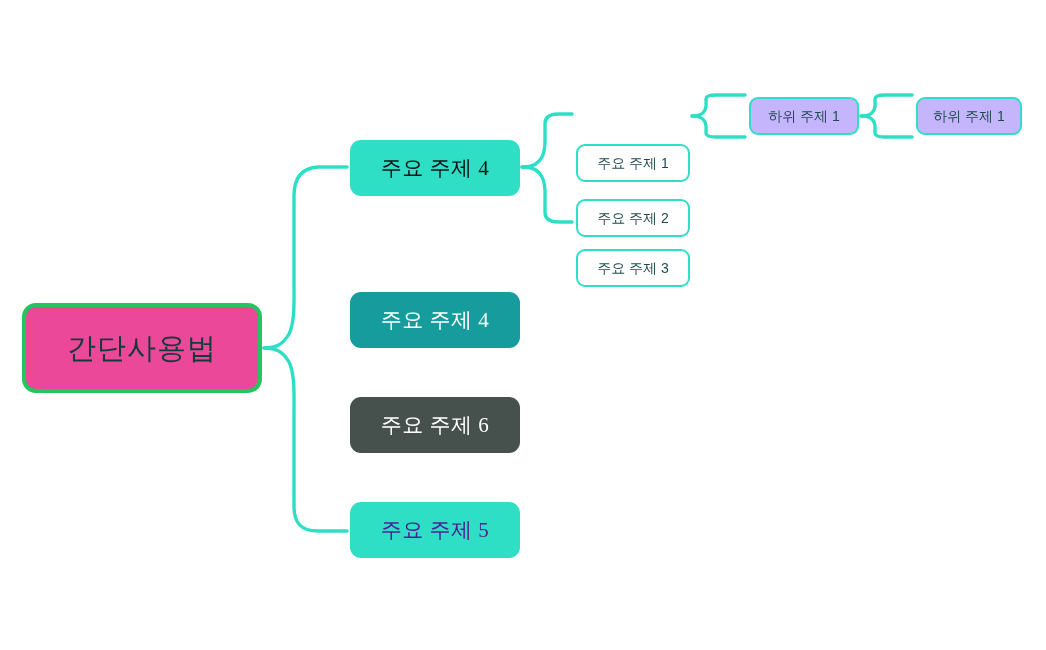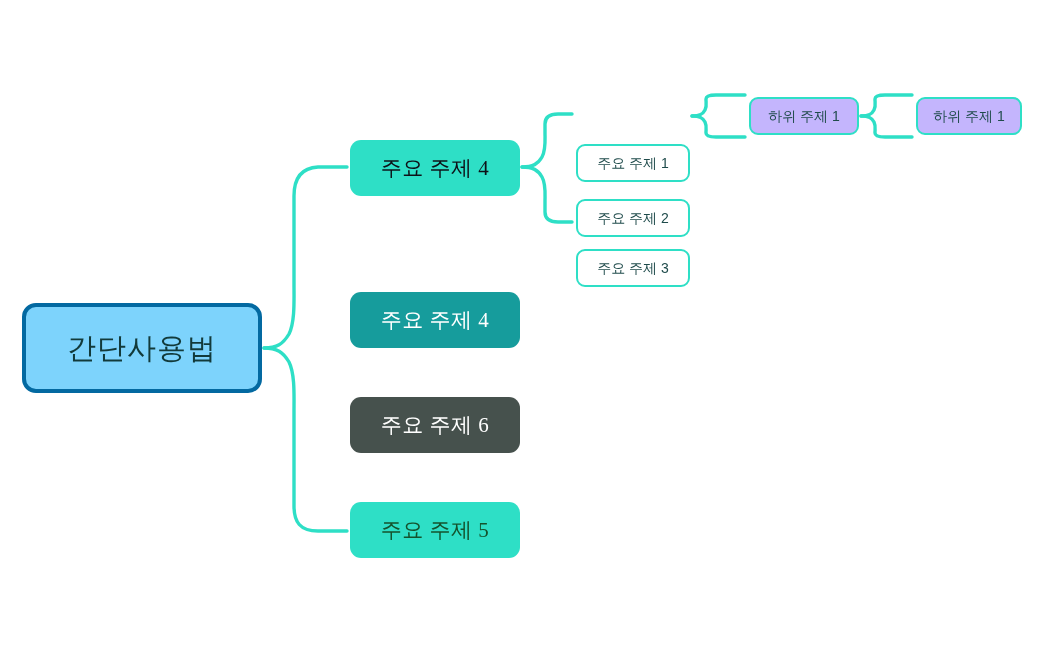--- a/index.html
+++ b/index.html
@@ -46,9 +46,9 @@
     top: 303px;
     width: 240px;
     height: 90px;
-    border: 4px solid #0369a1;
+    border: 4px solid #22c55e;
     border-radius: 14px;
-    background: #7dd3fc;
+    background: #ec4899;
     color: #123a3a;
     font-size: 29px;
     letter-spacing: 1px;

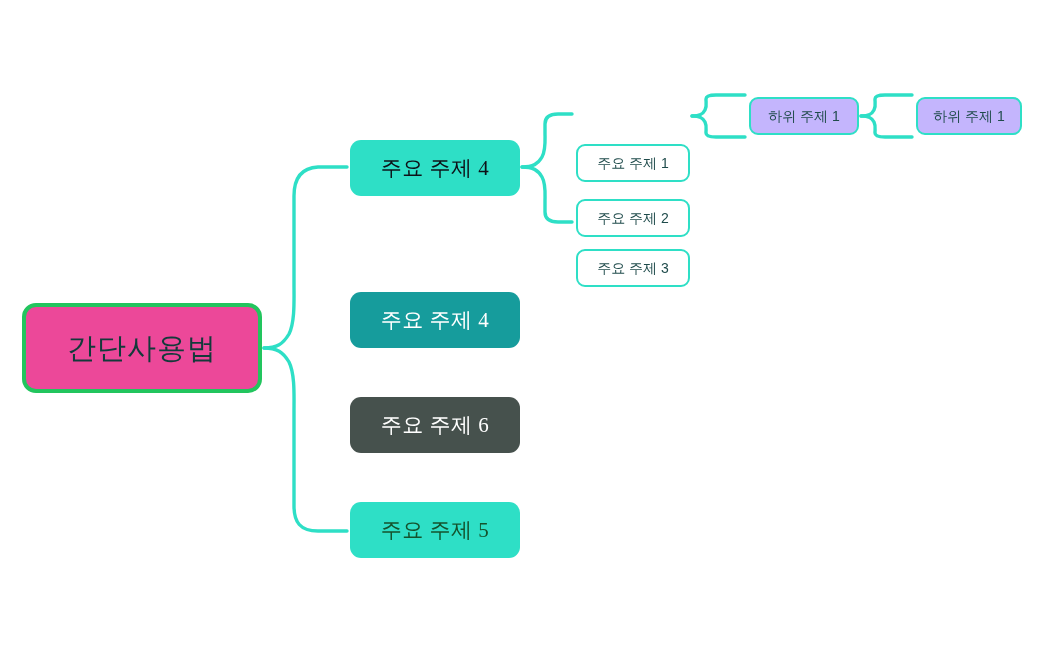--- a/index.html
+++ b/index.html
@@ -67,7 +67,7 @@
   .node-main.m0 { top: 140px; background: #2edfc6; color: #0d1117; }
   .node-main.m1 { top: 292px; background: #169c9c; color: #ffffff; }
   .node-main.m2 { top: 397px; background: #46514d; color: #ffffff; text-align: right; }
-  .node-main.m3 { top: 502px; background: #2edfc6; color: #14532d; }
+  .node-main.m3 { top: 502px; background: #2edfc6; color: #4c1d95; }
   
   .node-sub {
     left: 576px;

